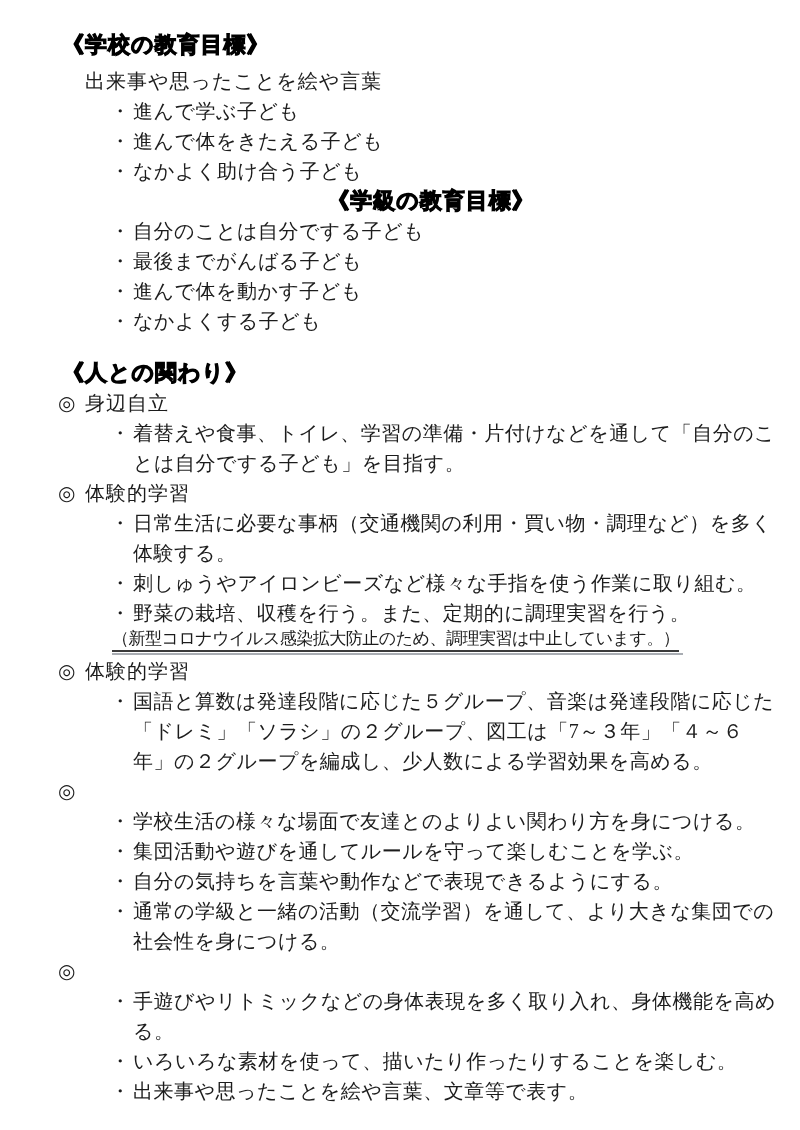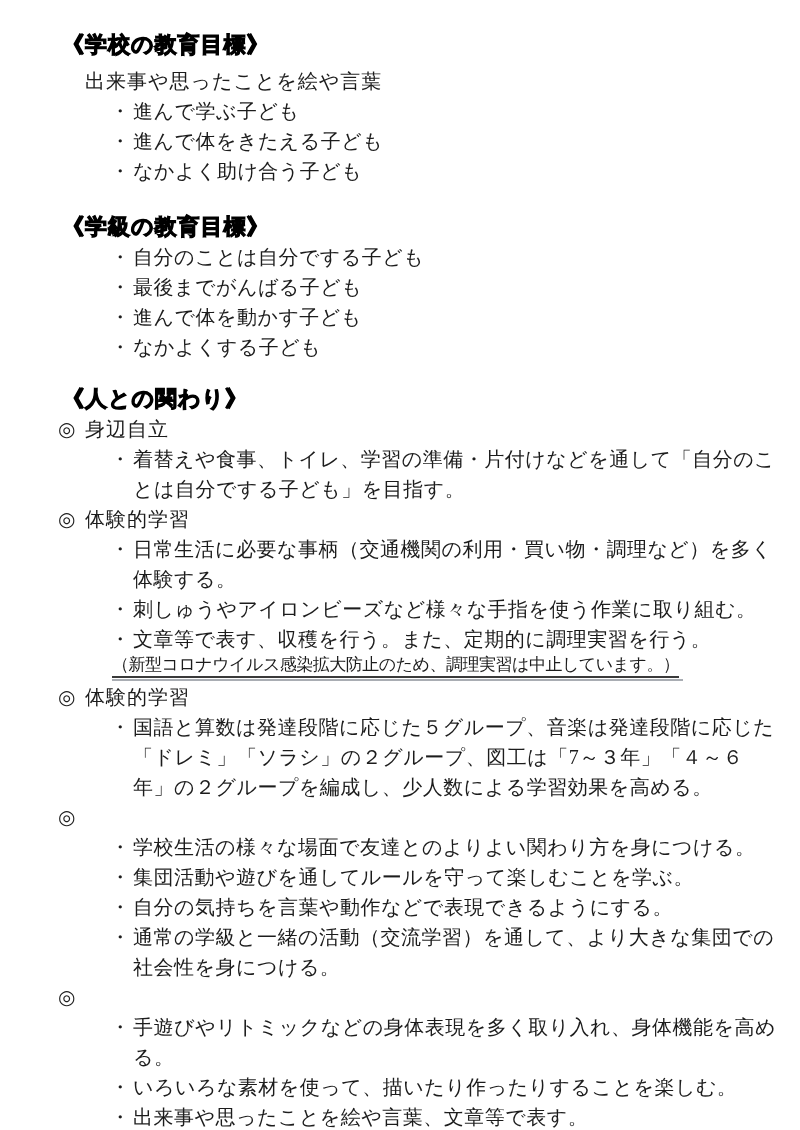--- a/index.html
+++ b/index.html
@@ -25,7 +25,7 @@
     -webkit-text-stroke:1.1px #000;
     margin:0 0 0 62px;
   }
-  .h2{margin-top:26px;}
+  .h2{text-align:center;}
   .h3{margin-top:22px;}
   .lead{
     margin:6px 0 0 85px;

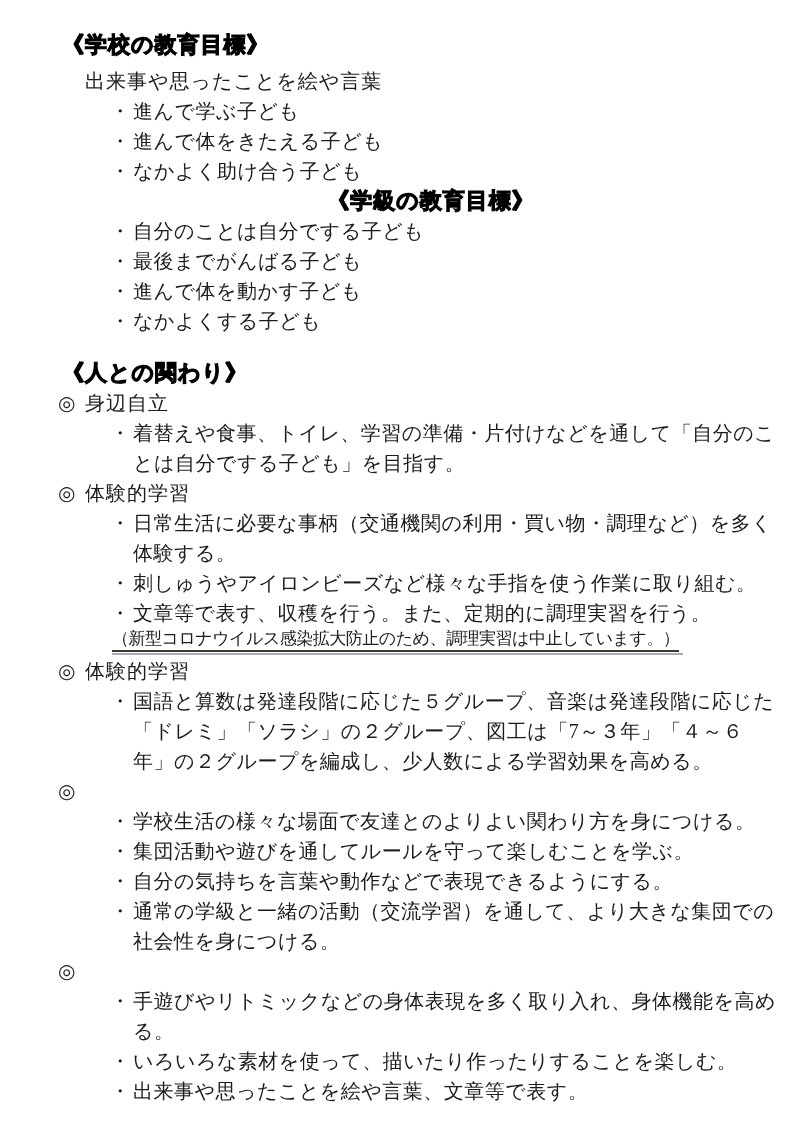--- a/index.html
+++ b/index.html
@@ -144,7 +144,7 @@
   </div>
   <div class="b-row">
     <span class="b-dot">・</span>
-    <span class="b-text">文章等で表す、収穫を行う。また、定期的に調理実習を行う。</span>
+    <span class="b-text">野菜の栽培、収穫を行う。また、定期的に調理実習を行う。</span>
   </div>
   <p class="note">
     <span class="note-inner">（新型コロナウイルス感染拡大防止のため、調理実習は中止しています。）</span>

